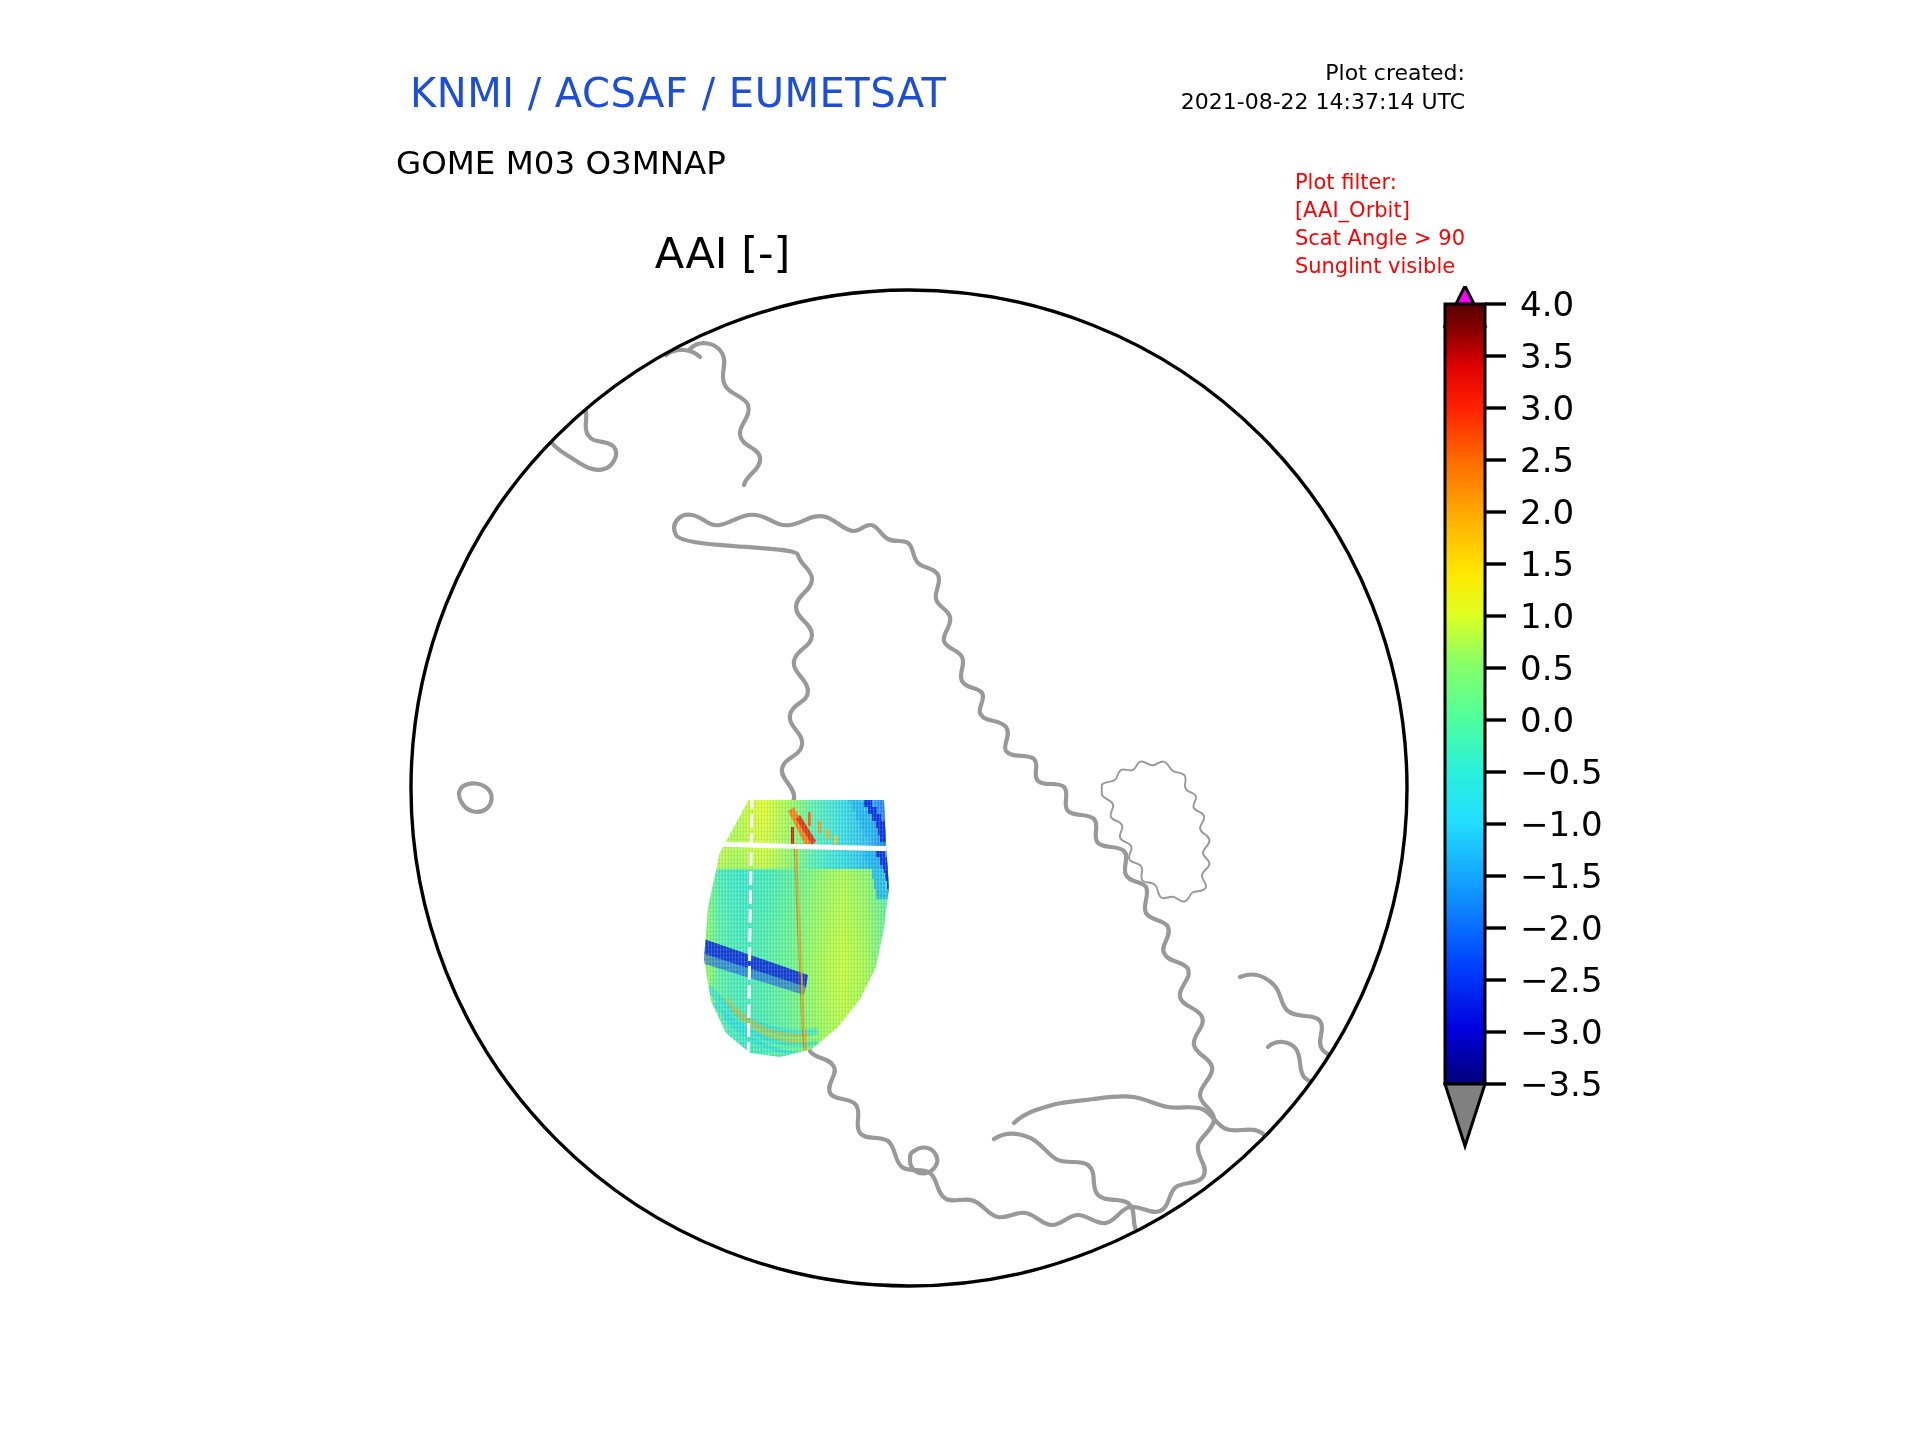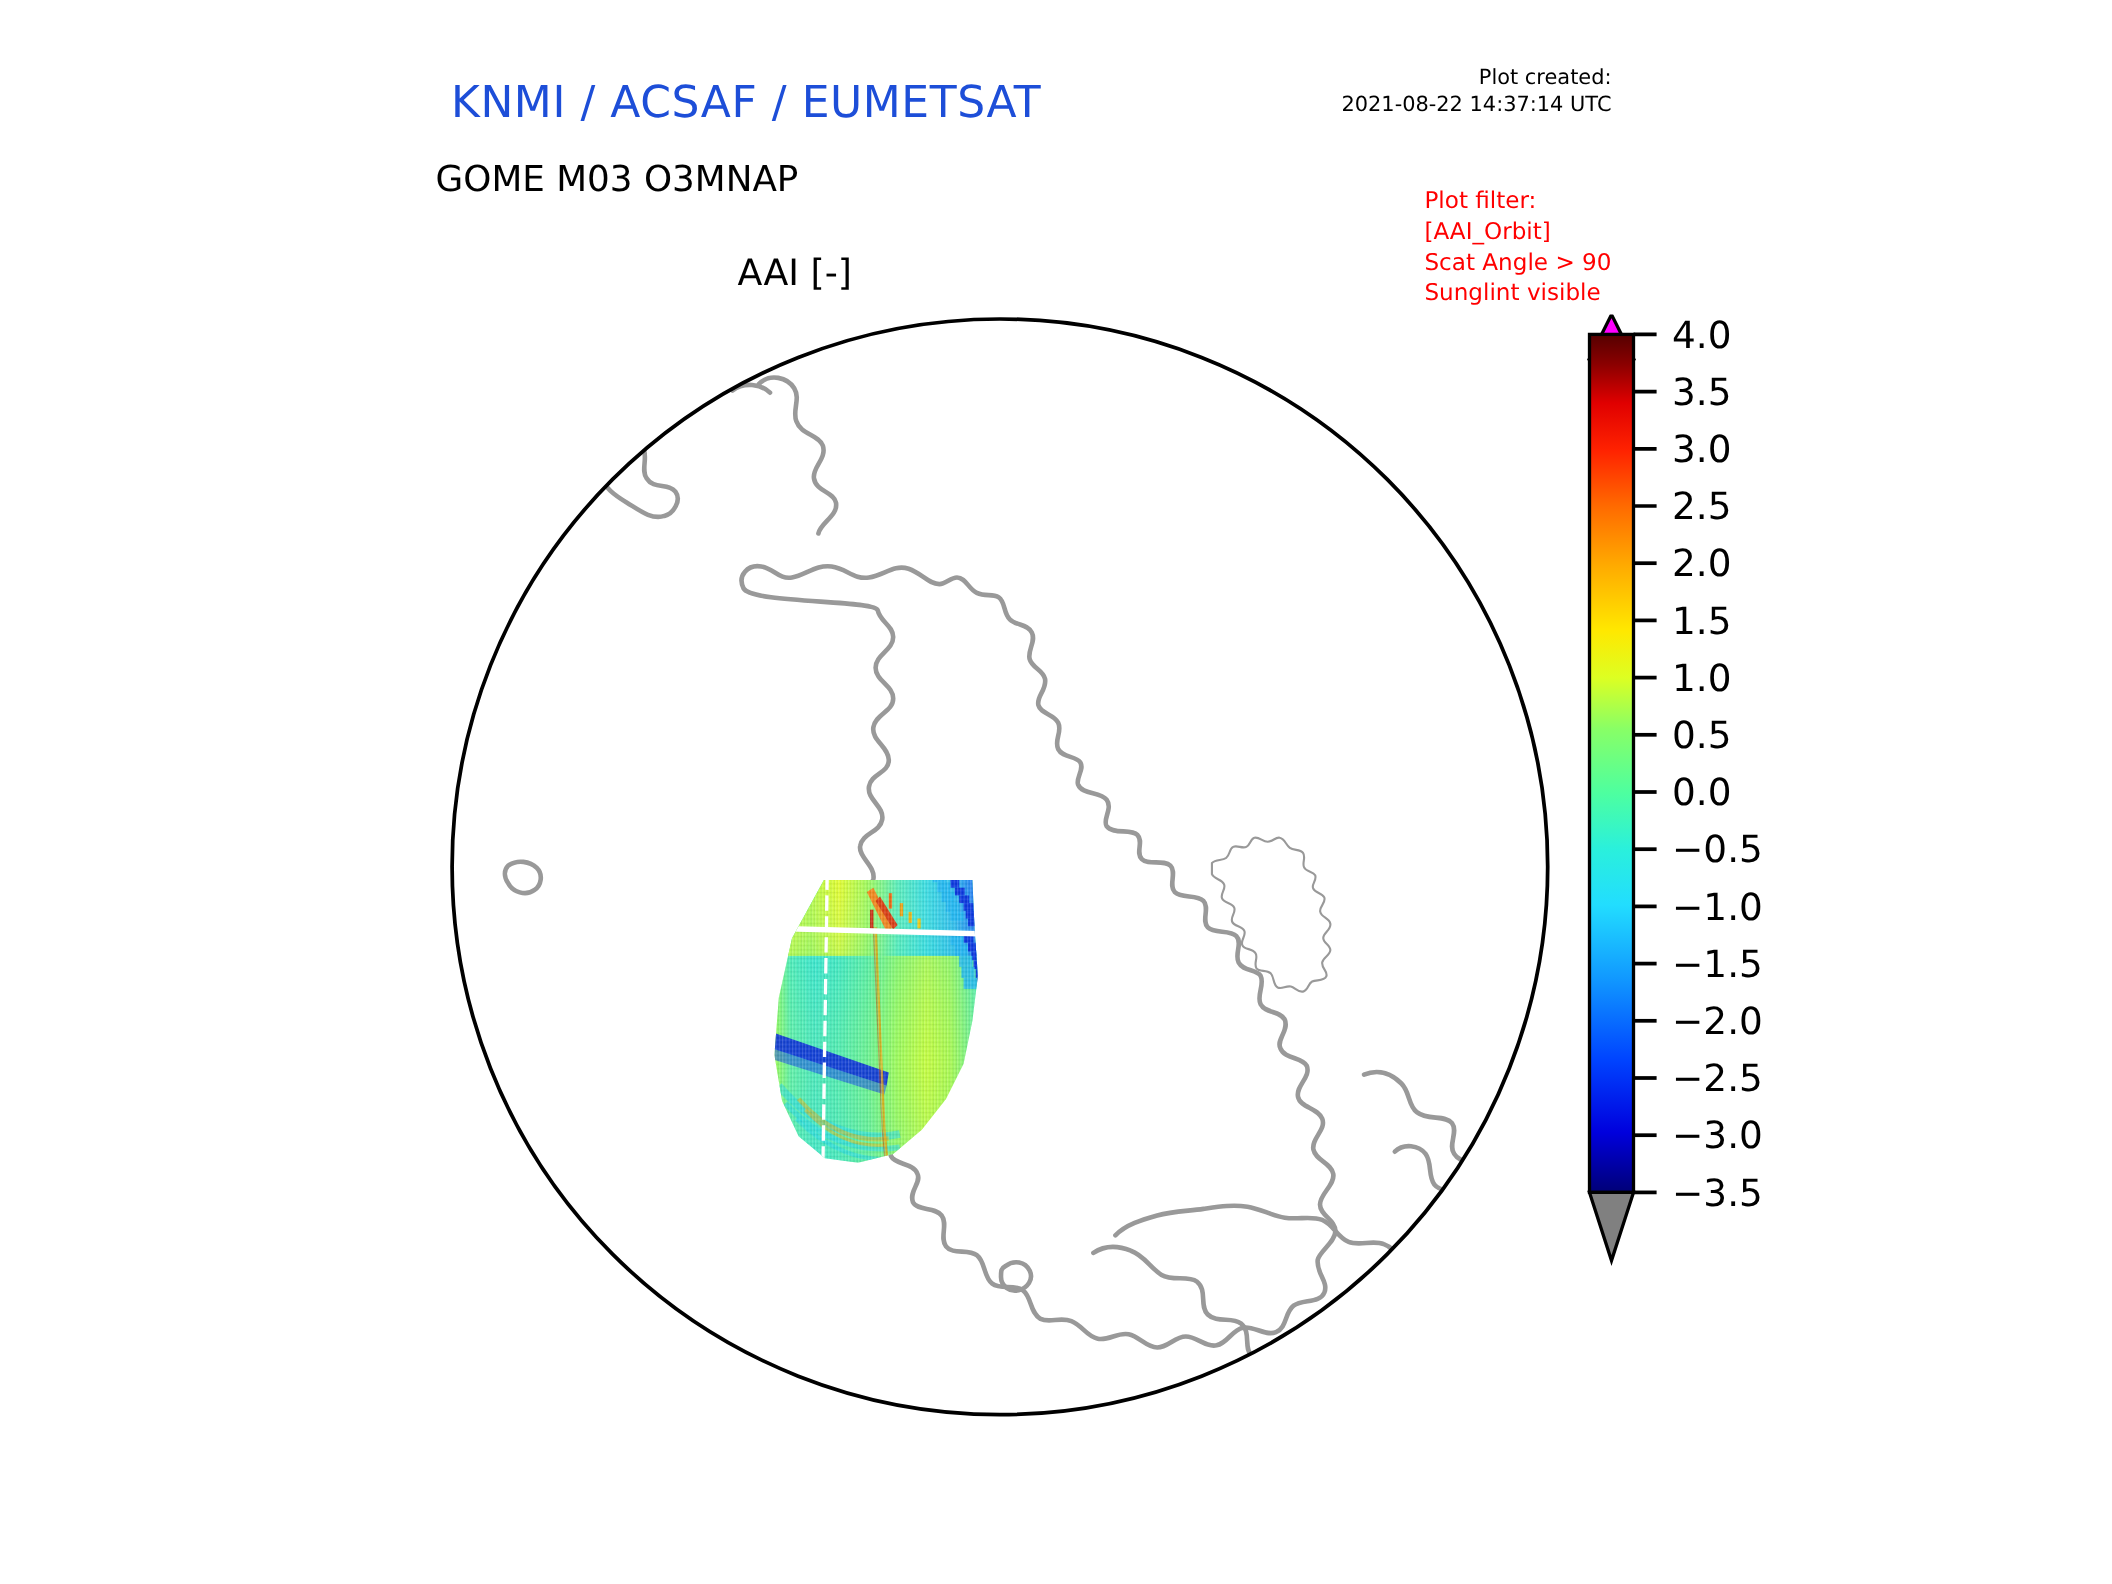--- a/index.html
+++ b/index.html
@@ -11,7 +11,7 @@
   
   #org-title{left:410px;top:70px;font-size:40px;color:#1d4ed8;letter-spacing:.5px;
              white-space:nowrap;}
-  #plot-created{right:455px;top:58px;text-align:right;font-size:19px;line-height:1.32;}
+  #plot-created{right:455px;top:58px;text-align:right;font-size:22px;line-height:1.32;}
   #dataset-block{left:396px;top:140px;font-size:32.5px;line-height:1.42;white-space:nowrap;}
   #aai-title{left:0;top:228px;width:1445px;text-align:center;font-size:33px;}
   #plot-filter{right:455px;top:168px;text-align:left;font-size:21px;line-height:1.34;

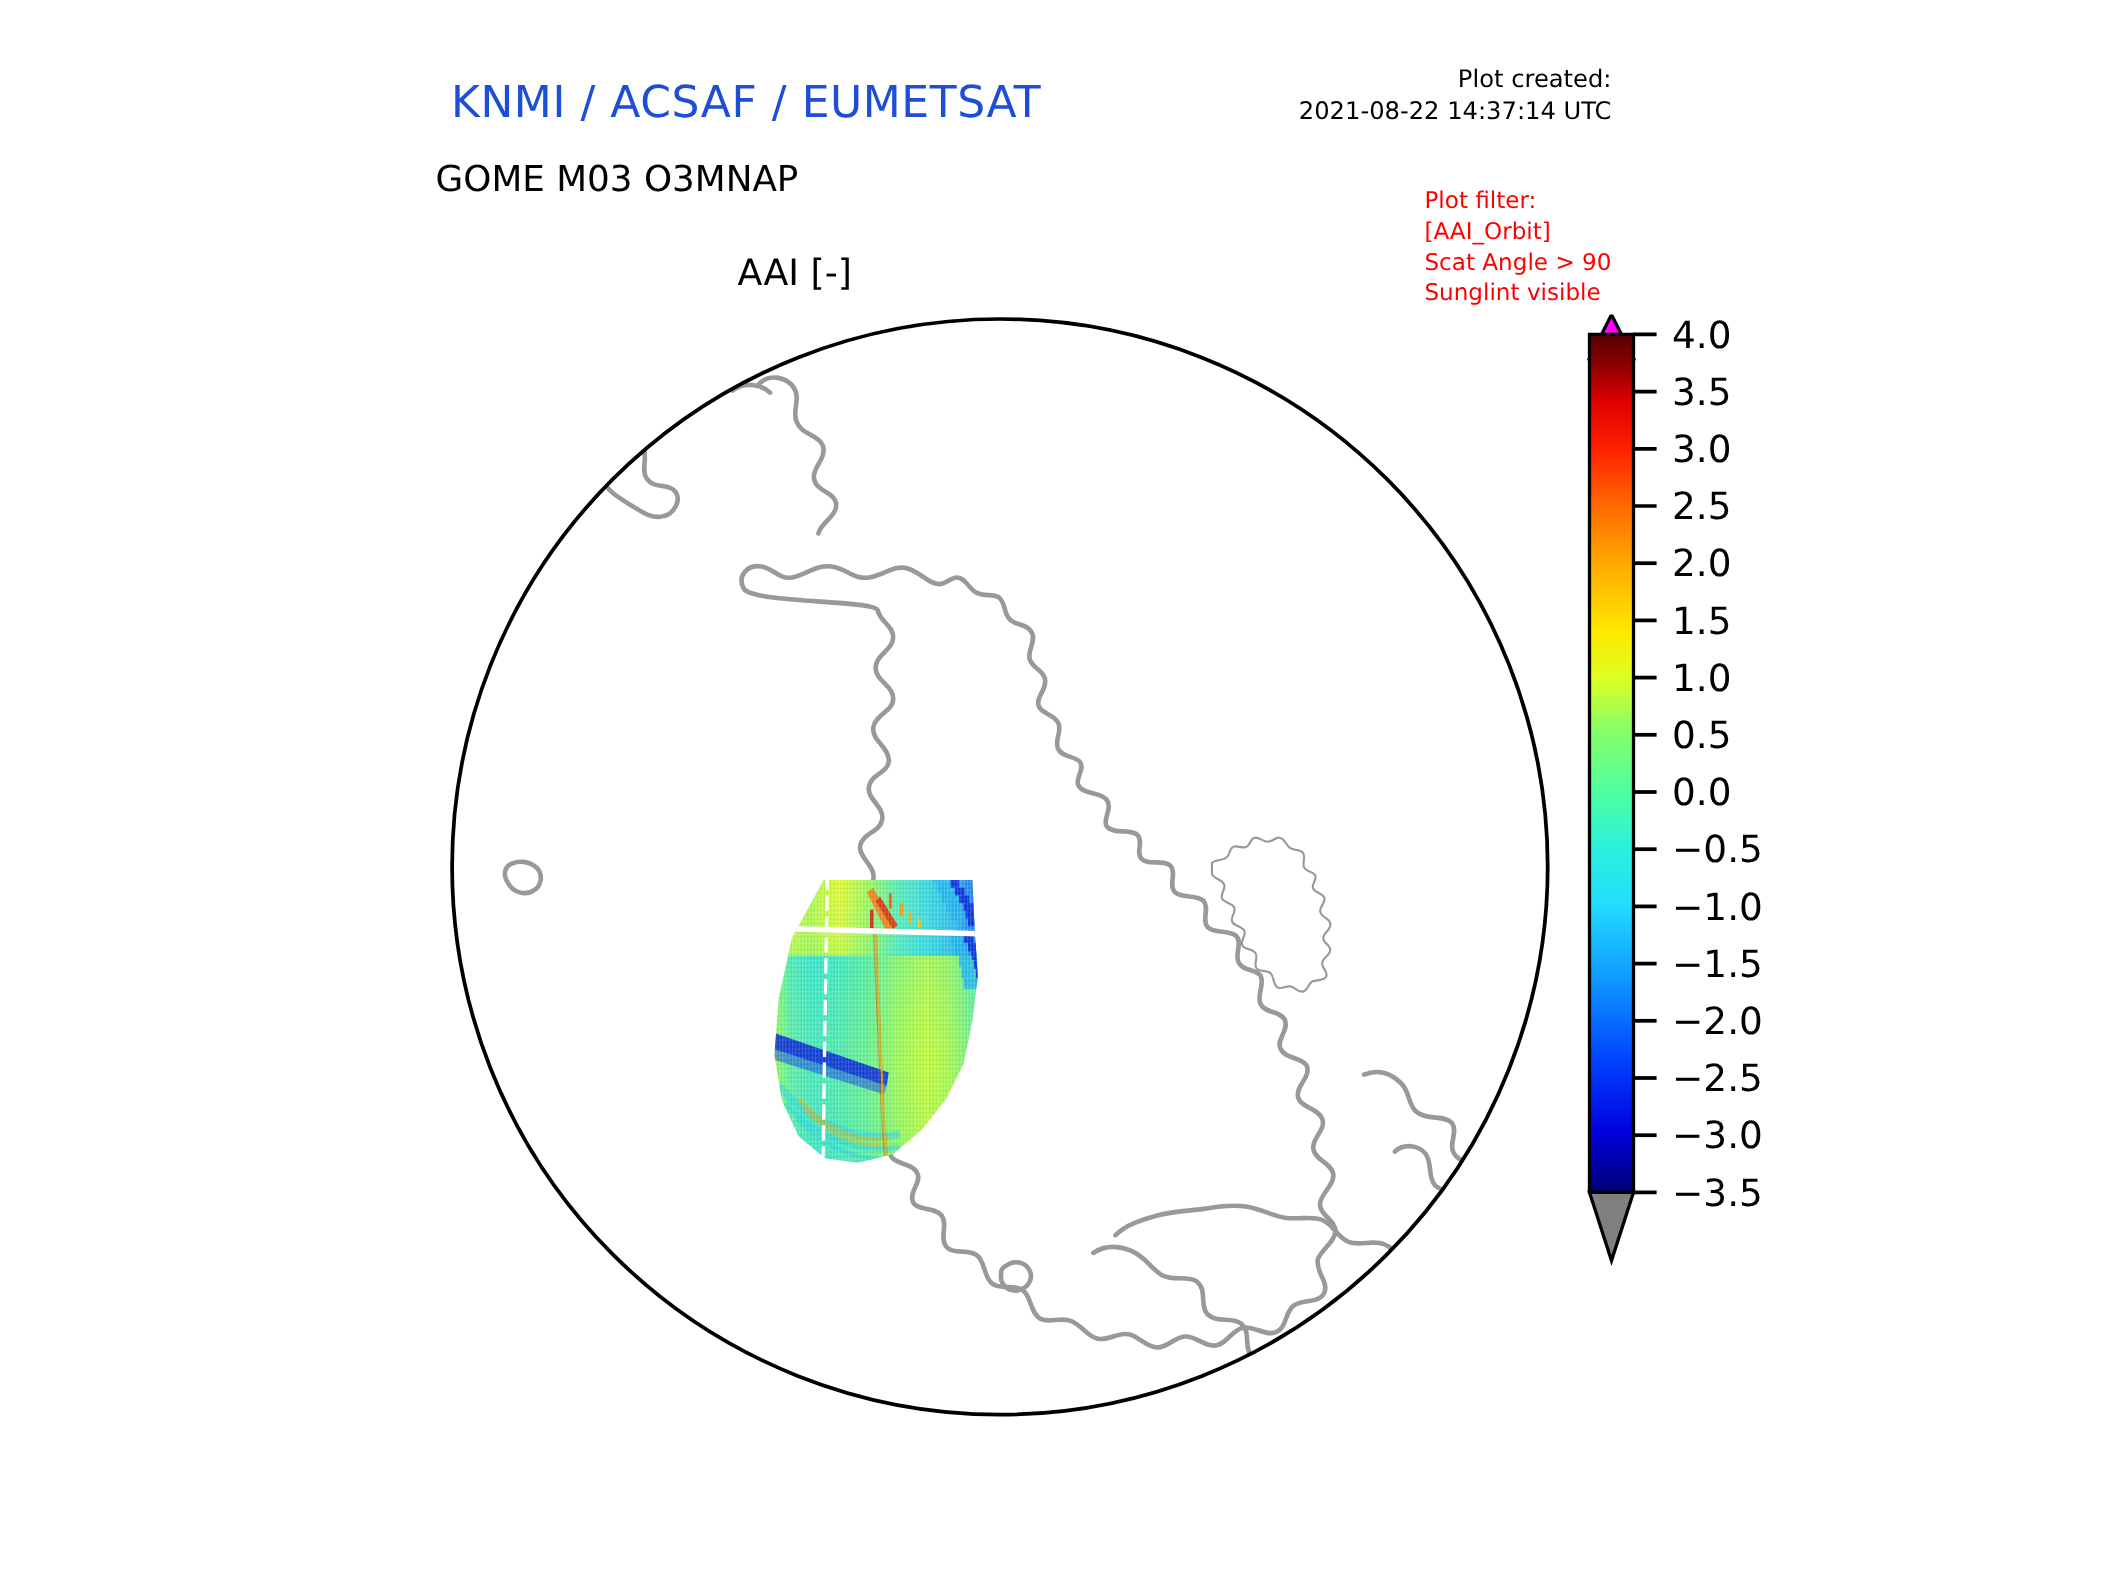--- a/index.html
+++ b/index.html
@@ -13,7 +13,7 @@
              white-space:nowrap;}
   #plot-created{right:455px;top:58px;text-align:right;font-size:22px;line-height:1.32;}
   #dataset-block{left:396px;top:140px;font-size:32.5px;line-height:1.42;white-space:nowrap;}
-  #aai-title{left:0;top:228px;width:1445px;text-align:center;font-size:33px;}
+  #aai-title{left:0;top:228px;width:1445px;text-align:center;font-size:43px;}
   #plot-filter{right:455px;top:168px;text-align:left;font-size:21px;line-height:1.34;
                color:#ff0000;}
 

